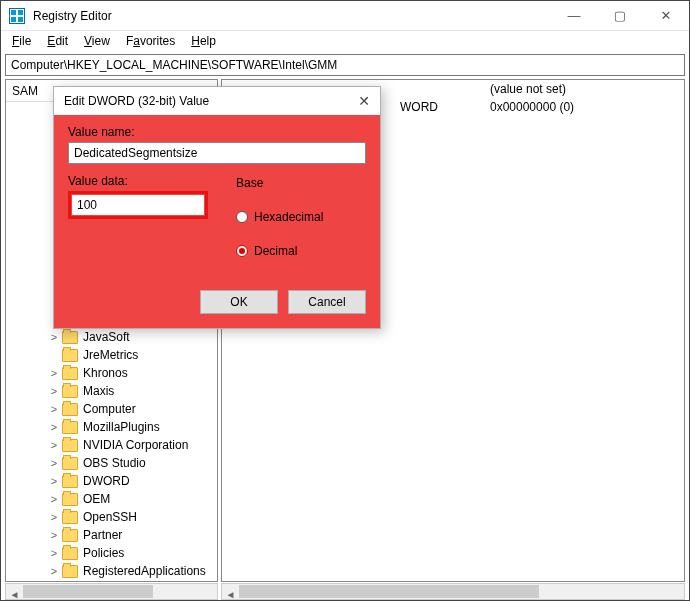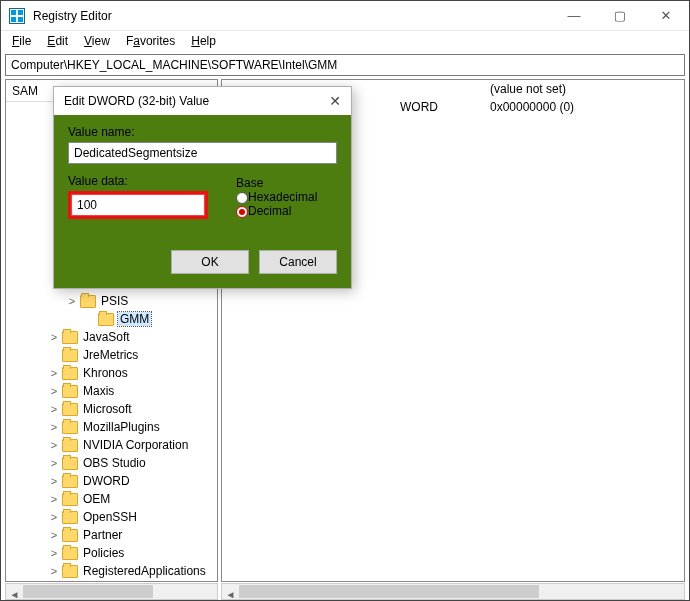--- a/index.html
+++ b/index.html
@@ -37,7 +37,7 @@
   .cell { padding:0 8px; }
 
   
-  .dialog { position:absolute; left:52px; top:85px; width:299px; background:#4d7c0f; border:1px solid #b0b0b0; box-shadow:3px 3px 12px rgba(0,0,0,.25); }
+  .dialog { position:absolute; left:52px; top:85px; width:328px; background:#ef4444; border:1px solid #b0b0b0; box-shadow:3px 3px 12px rgba(0,0,0,.25); }
   .dlg-title { height:28px; background:#fff; display:flex; align-items:center; padding:0 10px; font-size:12px; }
   .dlg-close { margin-left:auto; color:#444; font-size:14px; }
   .dlg-body { padding:10px 14px 14px; }

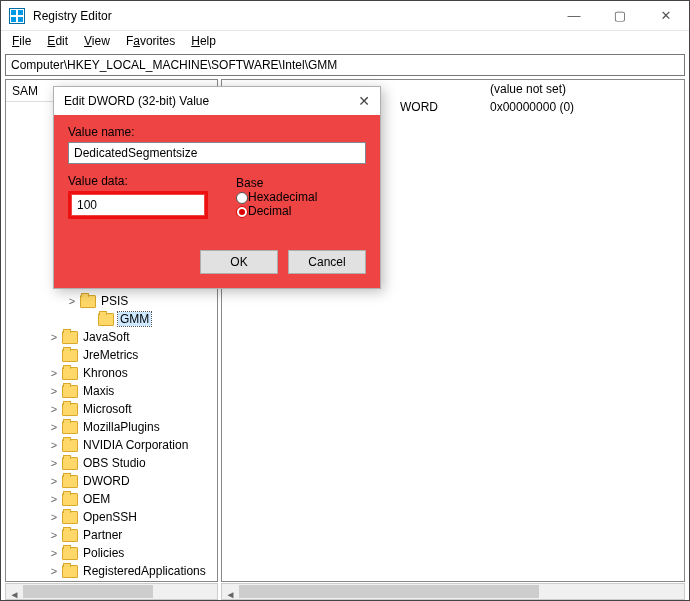--- a/index.html
+++ b/index.html
@@ -49,7 +49,7 @@
   .valuebox { width:100%; height:22px; border:1px solid #ef4444; background:#fff; padding:0 5px; font-size:12px; }
   .basegrp { flex:1; border:1px solid #ccc; padding:6px 8px 10px; position:relative; margin-top:-4px; border:none;}
   .basegrp .grplbl { position:relative; font-size:12px; }
-  .radio { display:flex; align-items:flex-end; margin-top:0; font-size:12px; }
+  .radio { display:flex; align-items:center; gap:6px; margin-top:20px; font-size:12px; }
   .r { width:12px; height:12px; border:1px solid #555; border-radius:50%; display:inline-block; position:relative; background:#fff;}
   .r.sel { border-color:#d00; }
   .r.sel::after { content:""; position:absolute; inset:2px; background:#d00; border-radius:50%; }

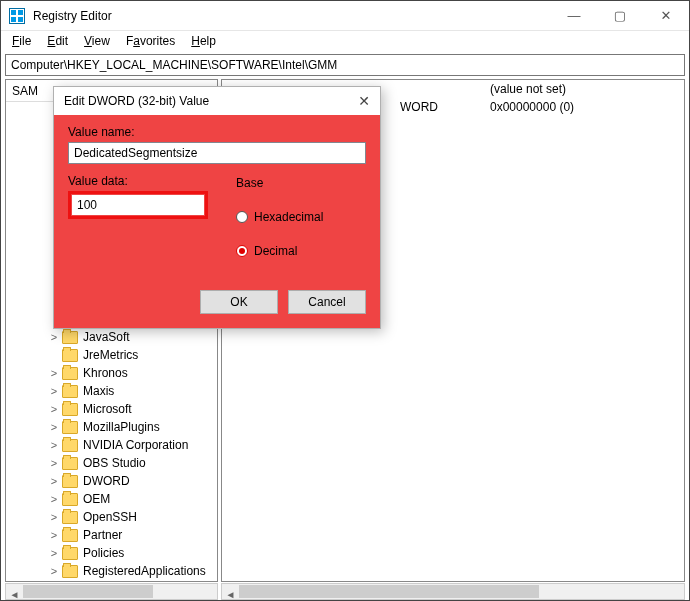--- a/index.html
+++ b/index.html
@@ -132,7 +132,7 @@
         <div class="tree-item" style="padding-left: 42px;">
           <span class="exp">&gt;</span>
           <span class="folder"></span>
-          <span class="lbl">Microsoft</span>
+          <span class="lbl">Computer</span>
         </div>
         <div class="tree-item" style="padding-left: 42px;">
           <span class="exp">&gt;</span>

